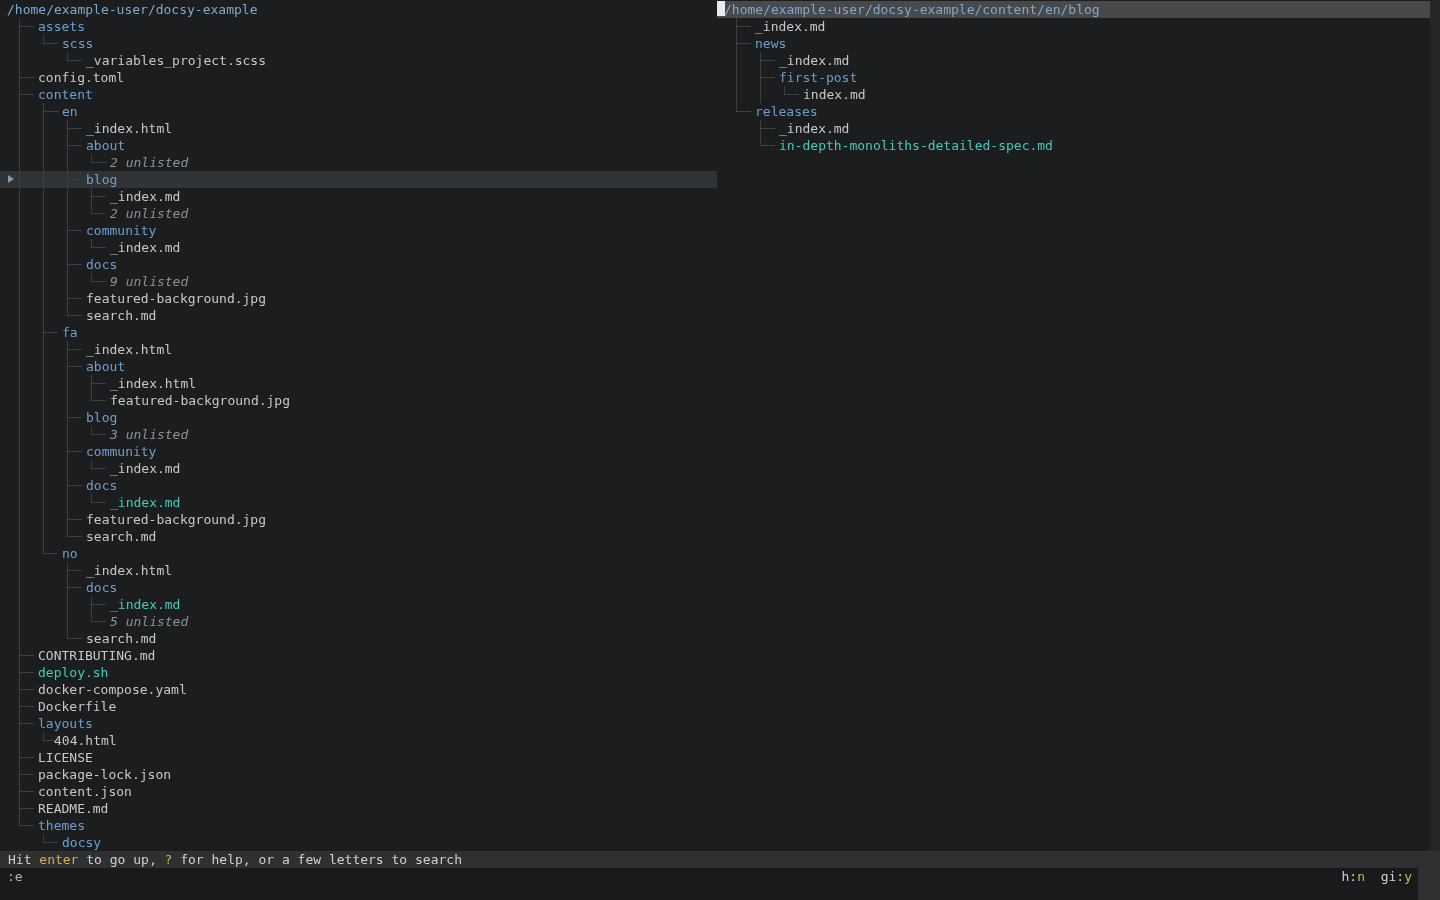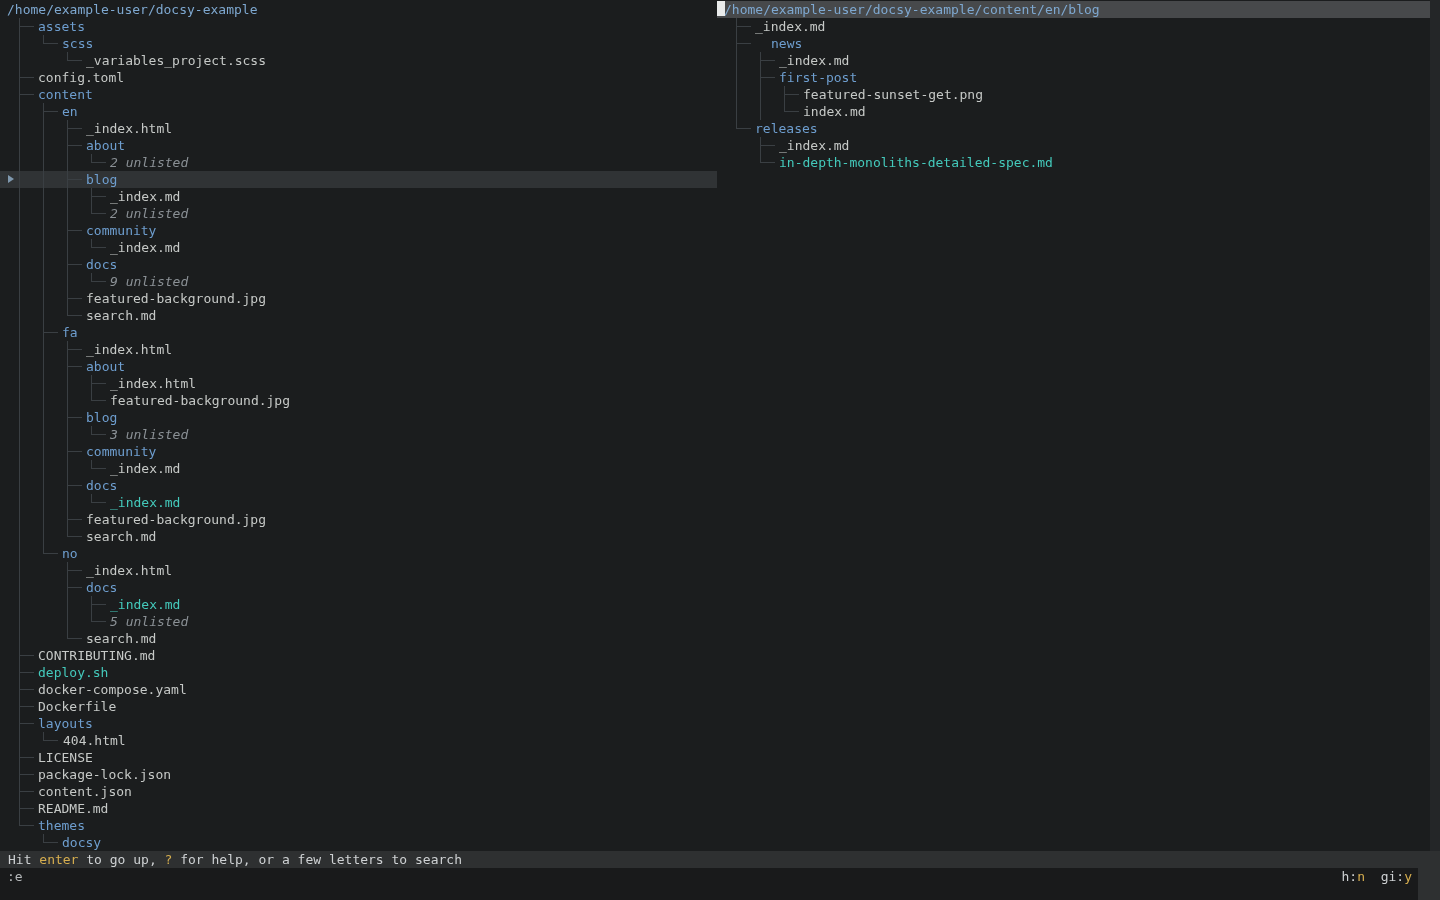--- a/index.html
+++ b/index.html
@@ -101,7 +101,7 @@
     <div class="hdr bar"><span class="path">/home/example-user/docsy-example/content/en/blog</span></div>
     <div class="tree" id="tree-1">
         <div class="row"><span class="guide-v" style="left: 19px; height: 17px;"></span><span class="guide-h" style="left: 20px; top: 8px; width: 14px;"></span><span class="name file" style="left: 38px;">_index.md</span></div>
-        <div class="row"><span class="guide-v" style="left: 19px; height: 17px;"></span><span class="guide-h" style="left: 20px; top: 8px; width: 14px;"></span><span class="name dir" style="left: 38px; margin-left: 16px;">news</span></div>
+        <div class="row"><span class="guide-v" style="left: 19px; height: 17px;"></span><span class="guide-h" style="left: 20px; top: 8px; width: 14px;"></span><span class="name dir" style="left: 38px;">news</span></div>
         <div class="row"><span class="guide-v" style="left: 19px; height: 17px;"></span><span class="guide-v" style="left: 43px; height: 17px;"></span><span class="guide-h" style="left: 44px; top: 8px; width: 14px;"></span><span class="name file" style="left: 62px;">_index.md</span></div>
         <div class="row"><span class="guide-v" style="left: 19px; height: 17px;"></span><span class="guide-v" style="left: 43px; height: 17px;"></span><span class="guide-h" style="left: 44px; top: 8px; width: 14px;"></span><span class="name dir" style="left: 62px;">first-post</span></div>
         <div class="row"><span class="guide-v" style="left: 19px; height: 17px;"></span><span class="guide-v" style="left: 43px; height: 17px;"></span><span class="guide-v" style="left: 67px; height: 17px;"></span><span class="guide-h" style="left: 68px; top: 8px; width: 14px;"></span><span class="name file" style="left: 86px;">featured-sunset-get.png</span></div>

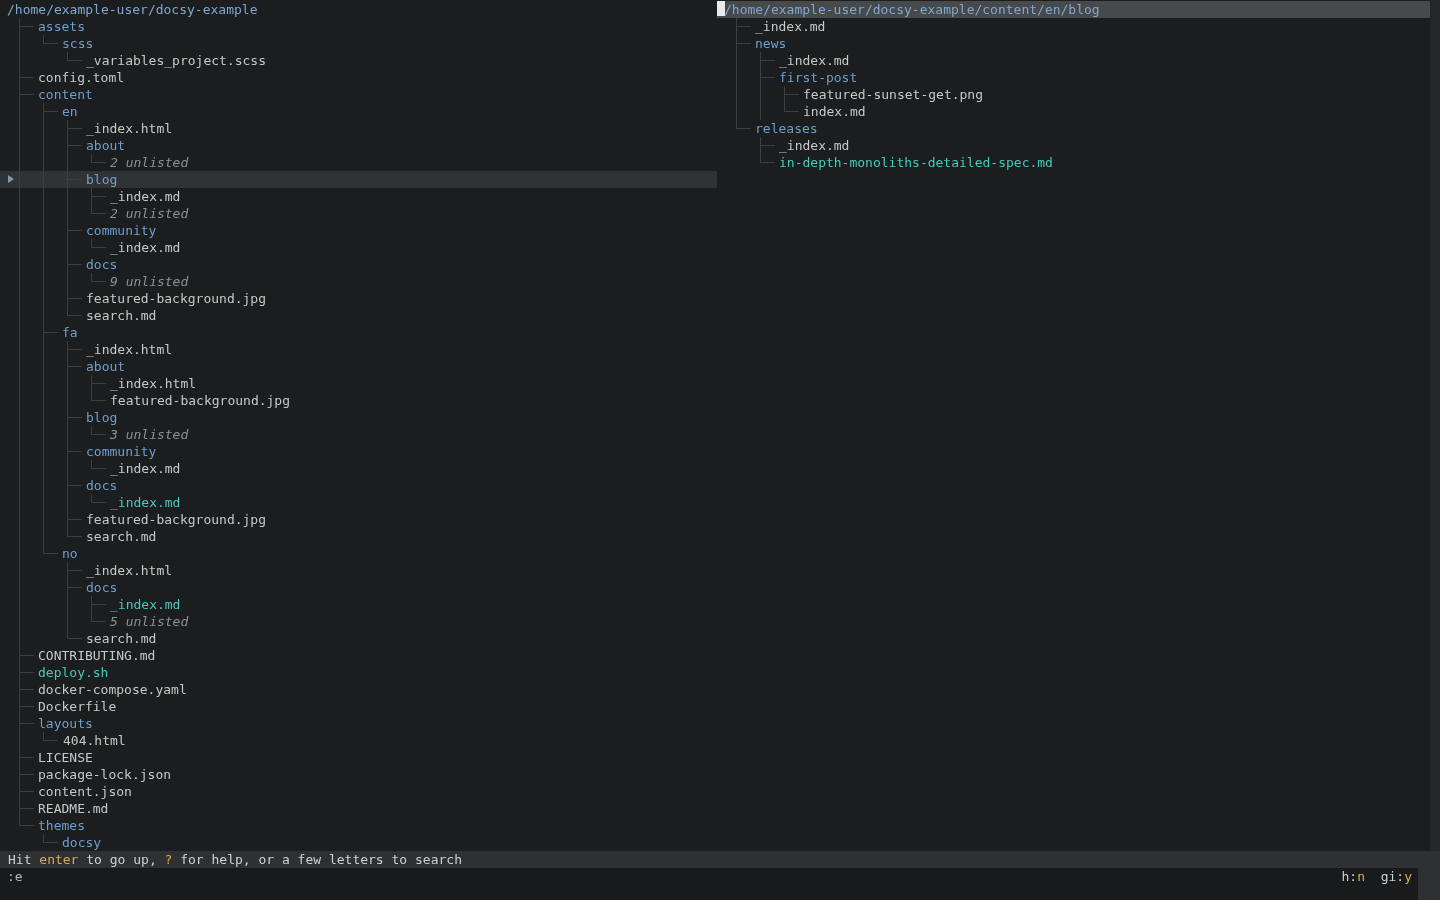--- a/index.html
+++ b/index.html
@@ -104,7 +104,6 @@
         <div class="row"><span class="guide-v" style="left: 19px; height: 17px;"></span><span class="guide-h" style="left: 20px; top: 8px; width: 14px;"></span><span class="name dir" style="left: 38px;">news</span></div>
         <div class="row"><span class="guide-v" style="left: 19px; height: 17px;"></span><span class="guide-v" style="left: 43px; height: 17px;"></span><span class="guide-h" style="left: 44px; top: 8px; width: 14px;"></span><span class="name file" style="left: 62px;">_index.md</span></div>
         <div class="row"><span class="guide-v" style="left: 19px; height: 17px;"></span><span class="guide-v" style="left: 43px; height: 17px;"></span><span class="guide-h" style="left: 44px; top: 8px; width: 14px;"></span><span class="name dir" style="left: 62px;">first-post</span></div>
-        <div class="row"><span class="guide-v" style="left: 19px; height: 17px;"></span><span class="guide-v" style="left: 43px; height: 17px;"></span><span class="guide-v" style="left: 67px; height: 17px;"></span><span class="guide-h" style="left: 68px; top: 8px; width: 14px;"></span><span class="name file" style="left: 86px;">featured-sunset-get.png</span></div>
         <div class="row"><span class="guide-v" style="left: 19px; height: 17px;"></span><span class="guide-v" style="left: 43px; height: 17px;"></span><span class="guide-v" style="left: 67px; height: 9px;"></span><span class="guide-h" style="left: 68px; top: 8px; width: 14px;"></span><span class="name file" style="left: 86px;">index.md</span></div>
         <div class="row"><span class="guide-v" style="left: 19px; height: 9px;"></span><span class="guide-h" style="left: 20px; top: 8px; width: 14px;"></span><span class="name dir" style="left: 38px;">releases</span></div>
         <div class="row"><span class="guide-v" style="left: 43px; height: 17px;"></span><span class="guide-h" style="left: 44px; top: 8px; width: 14px;"></span><span class="name file" style="left: 62px;">_index.md</span></div>

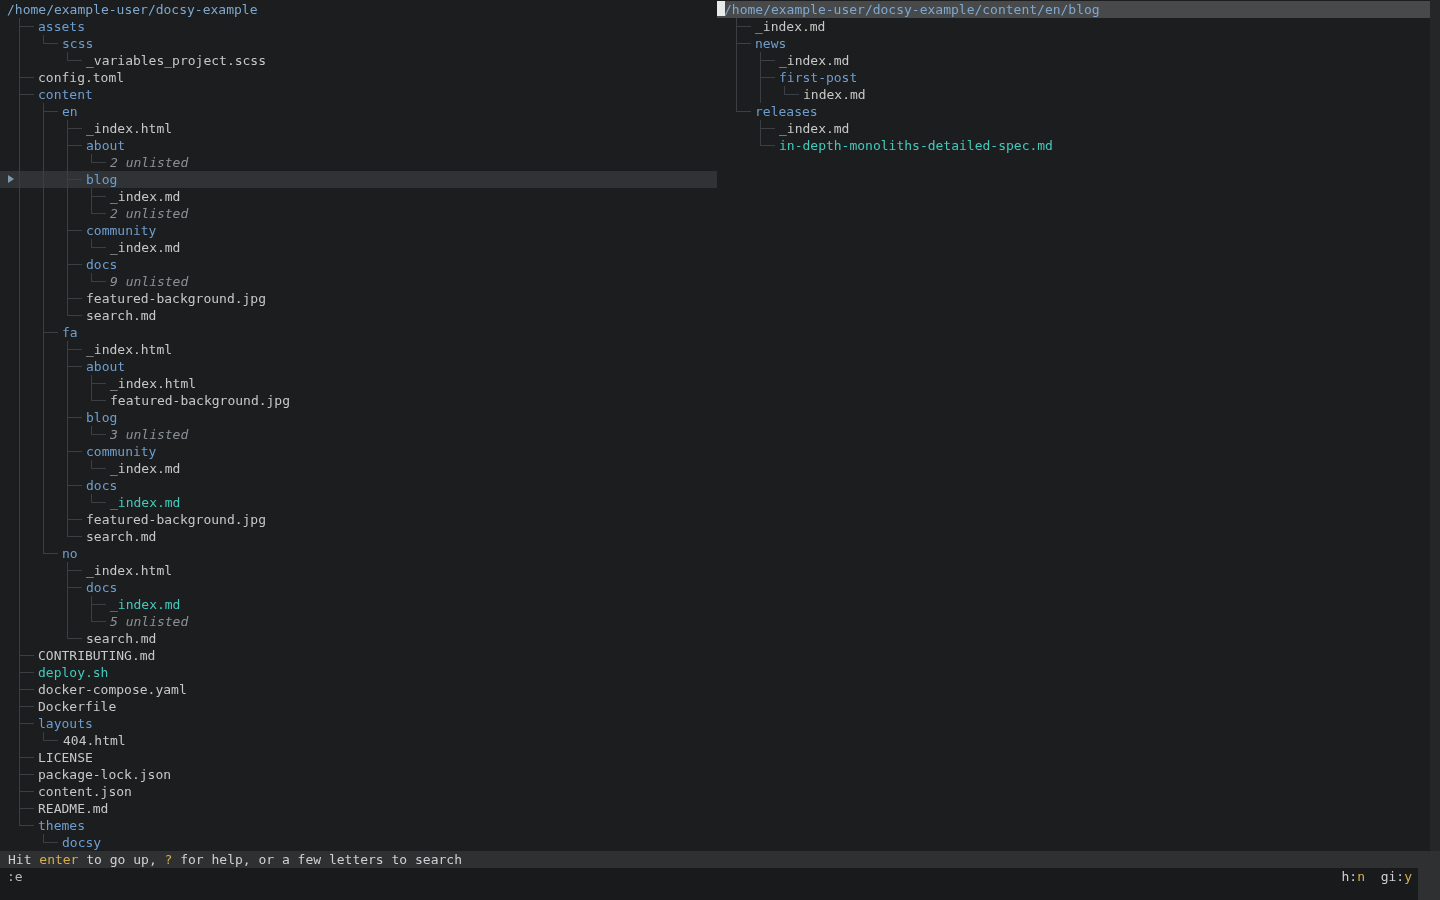--- a/index.html
+++ b/index.html
@@ -87,7 +87,7 @@
         <div class="row"><span class="guide-v" style="left: 19px; height: 17px;"></span><span class="guide-h" style="left: 20px; top: 8px; width: 14px;"></span><span class="name file" style="left: 38px;">docker-compose.yaml</span></div>
         <div class="row"><span class="guide-v" style="left: 19px; height: 17px;"></span><span class="guide-h" style="left: 20px; top: 8px; width: 14px;"></span><span class="name file" style="left: 38px;">Dockerfile</span></div>
         <div class="row"><span class="guide-v" style="left: 19px; height: 17px;"></span><span class="guide-h" style="left: 20px; top: 8px; width: 14px;"></span><span class="name dir" style="left: 38px;">layouts</span></div>
-        <div class="row"><span class="guide-v" style="left: 19px; height: 17px;"></span><span class="guide-v" style="left: 43px; height: 9px;"></span><span class="guide-h" style="left: 44px; top: 8px; width: 14px;"></span><span class="name file" style="left: 63px; text-align: right;">404.html</span></div>
+        <div class="row"><span class="guide-v" style="left: 19px; height: 17px;"></span><span class="guide-v" style="left: 43px; height: 9px;"></span><span class="guide-h" style="left: 44px; top: 8px; width: 14px;"></span><span class="name file" style="left: 54px; text-align: right;">404.html</span></div>
         <div class="row"><span class="guide-v" style="left: 19px; height: 17px;"></span><span class="guide-h" style="left: 20px; top: 8px; width: 14px;"></span><span class="name file" style="left: 38px;">LICENSE</span></div>
         <div class="row"><span class="guide-v" style="left: 19px; height: 17px;"></span><span class="guide-h" style="left: 20px; top: 8px; width: 14px;"></span><span class="name file" style="left: 38px;">package-lock.json</span></div>
         <div class="row"><span class="guide-v" style="left: 19px; height: 17px;"></span><span class="guide-h" style="left: 20px; top: 8px; width: 14px;"></span><span class="name file" style="left: 38px;">content.json</span></div>

